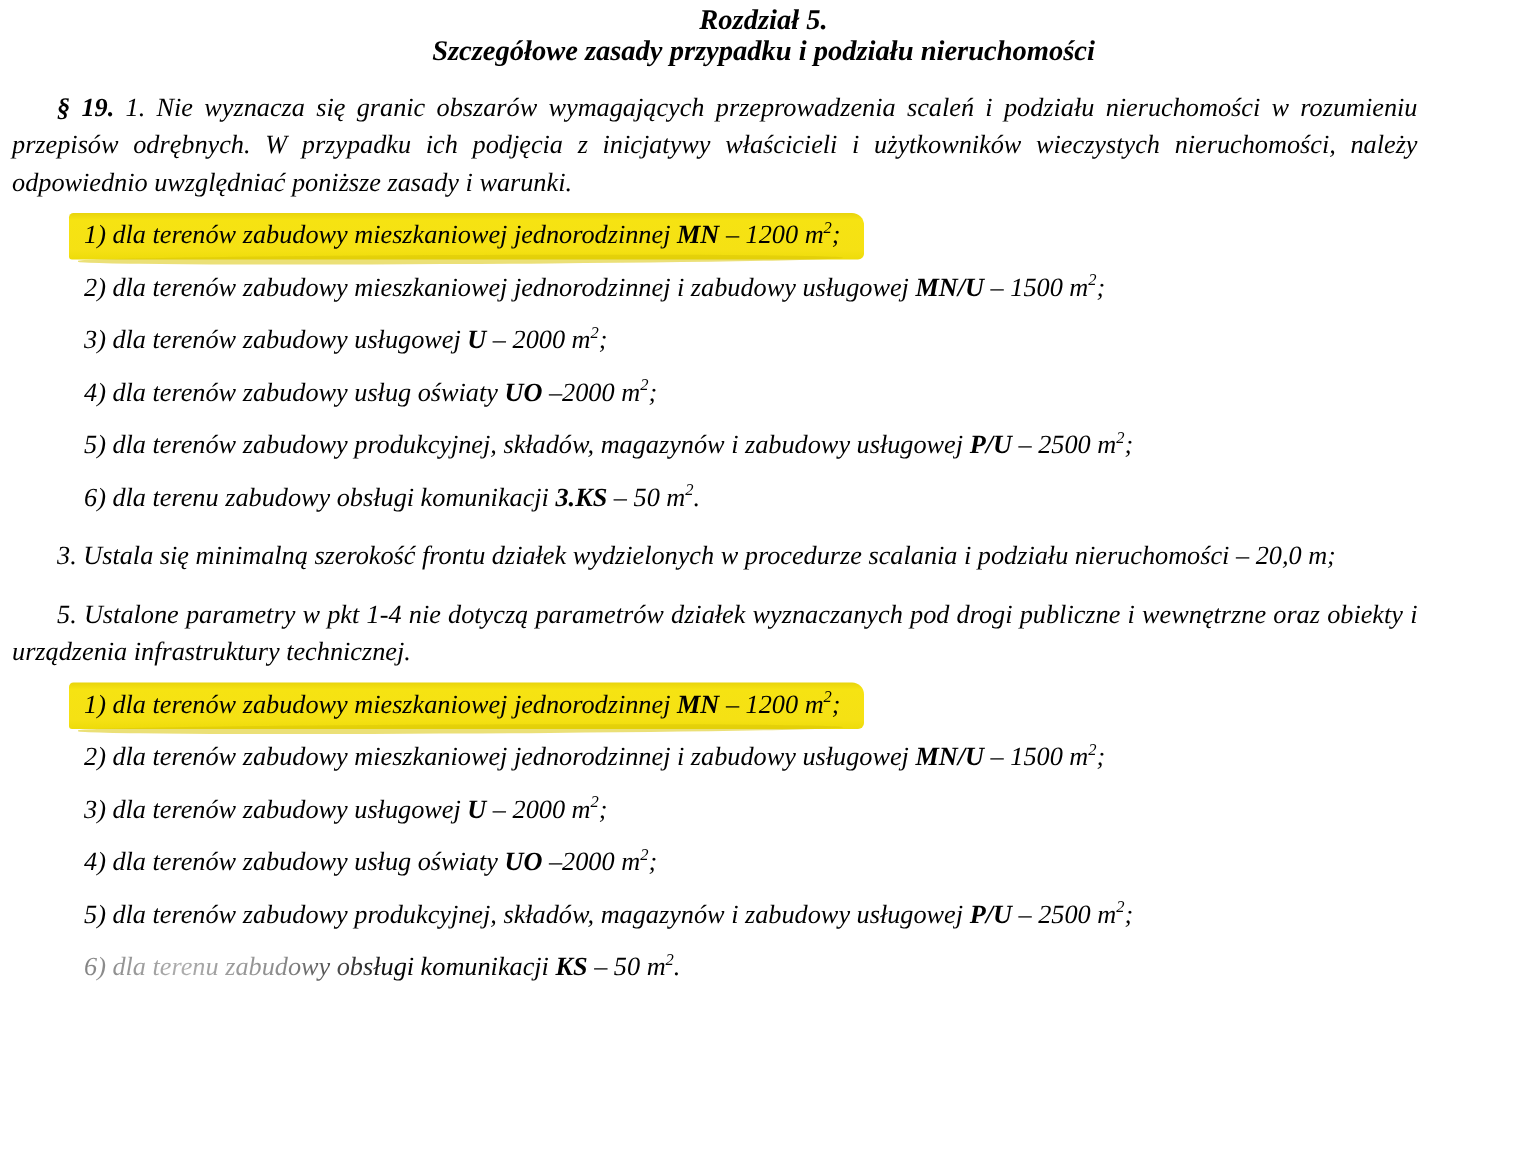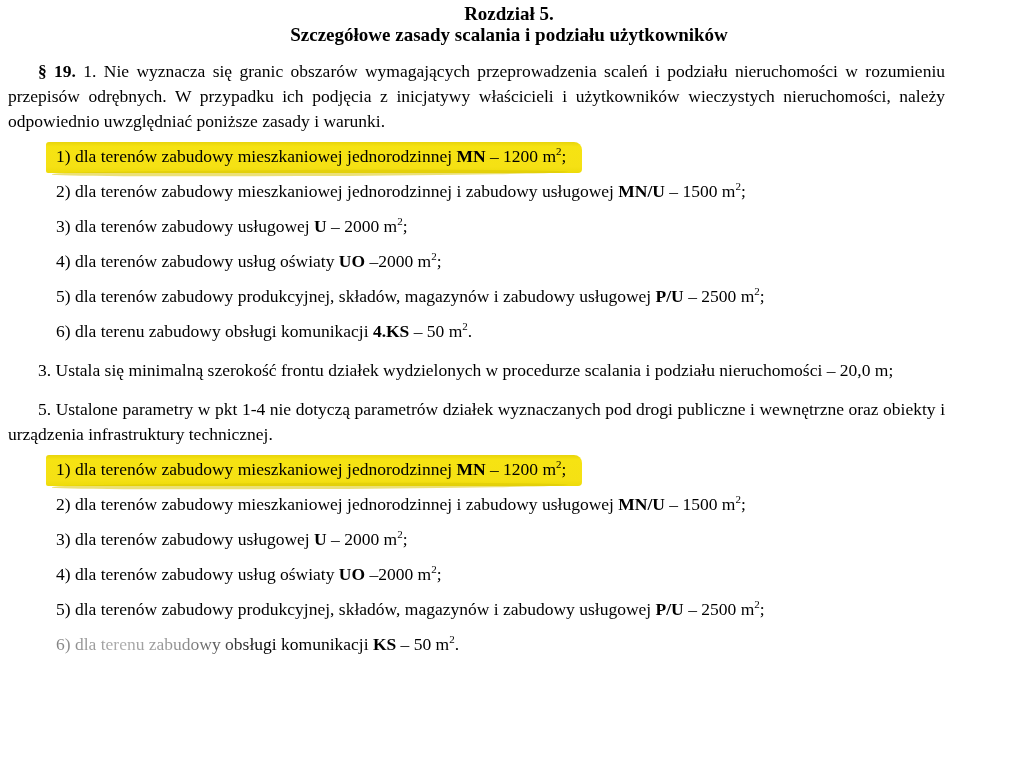--- a/index.html
+++ b/index.html
@@ -22,6 +22,7 @@
     height: 657px;
     box-sizing: border-box;
     padding-top: 3px;
+    font-style: italic;
   }
   .doc-titles {
     width: 100%;

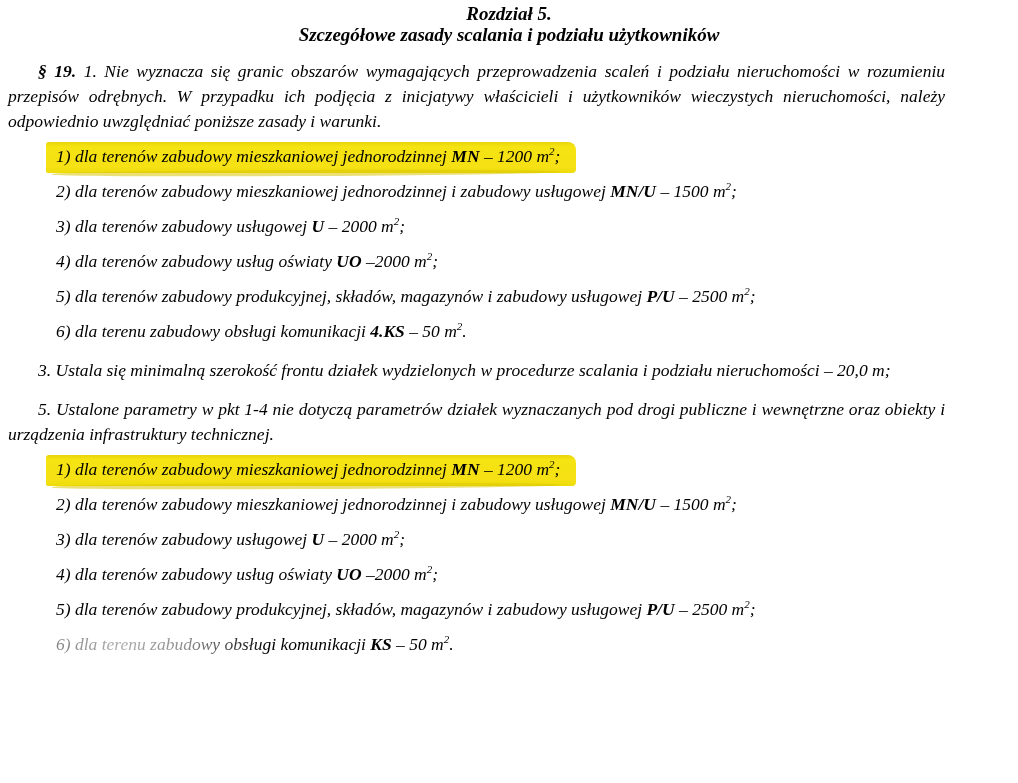--- a/index.html
+++ b/index.html
@@ -108,7 +108,7 @@
 <div class="page">
   <div class="doc-titles">
     <h1>Rozdział 5.</h1>
-    <h2>Szczegółowe zasady scalania i podziału użytkowników</h2>
+    <h2>Szczegółowe zasady przypadku i podziału nieruchomości</h2>
   </div>
   <div class="content">
       <div class="block para justify"><b>§ 19. </b><span>1. Nie wyznacza się granic obszarów wymagających przeprowadzenia scaleń i podziału nieruchomości w rozumieniu przepisów odrębnych. W przypadku ich podjęcia z inicjatywy właścicieli i użytkowników wieczystych nieruchomości, należy odpowiednio uwzględniać poniższe zasady i warunki.</span></div>

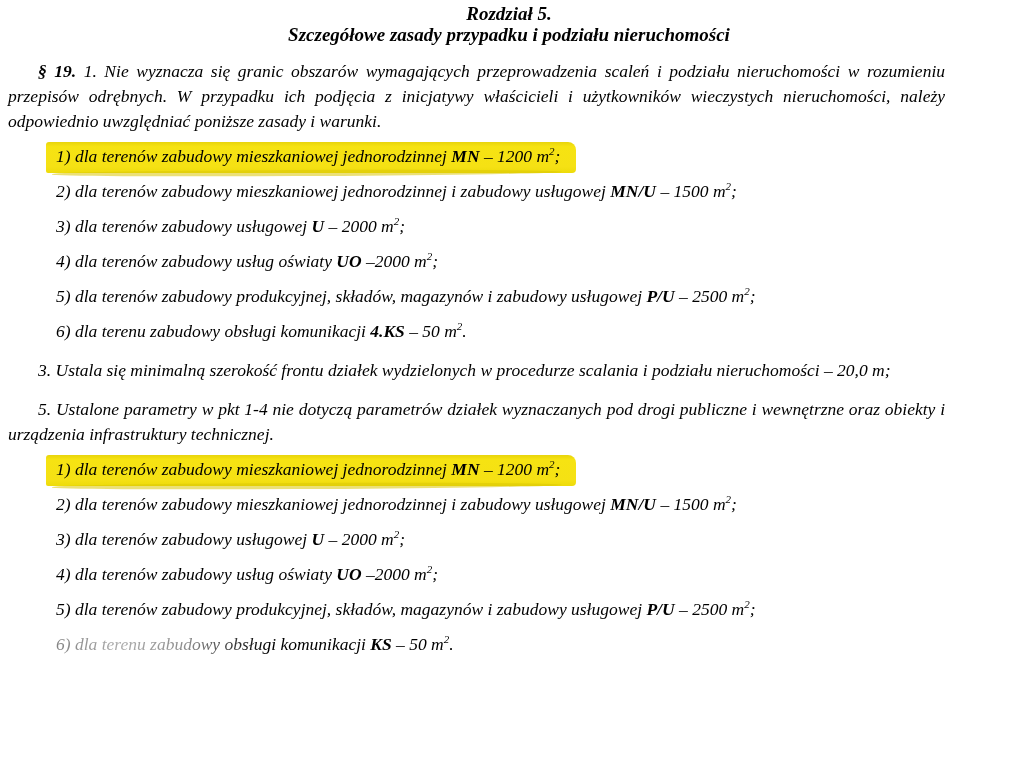--- a/index.html
+++ b/index.html
@@ -117,7 +117,7 @@
       <div class="block item"><span>3) dla terenów zabudowy usługowej </span><b>U</b><span> – 2000 m</span><sup>2</sup><span>;</span></div>
       <div class="block item"><span>4) dla terenów zabudowy usług oświaty </span><b>UO</b><span> –2000 m</span><sup>2</sup><span>;</span></div>
       <div class="block item"><span>5) dla terenów zabudowy produkcyjnej, składów, magazynów i zabudowy usługowej </span><b>P/U</b><span> – 2500 m</span><sup>2</sup><span>;</span></div>
-      <div class="block item"><span>6) dla terenu zabudowy obsługi komunikacji </span><b>4.KS</b><span> – 50 m</span><sup>2</sup><span>.</span></div>
+      <div class="block item"><span>6) dla terenu zabudowy obsługi komunikacji </span><b>3.KS</b><span> – 50 m</span><sup>2</sup><span>.</span></div>
       <div class="block para justify"><span>3. Ustala się minimalną szerokość frontu działek wydzielonych w procedurze scalania i podziału nieruchomości – 20,0 m;</span></div>
       <div class="block para justify"><span>5. Ustalone parametry w pkt 1-4 nie dotyczą parametrów działek wyznaczanych pod drogi publiczne i wewnętrzne oraz obiekty i urządzenia infrastruktury technicznej.</span></div>
       <div class="block item"><span class="highlight"><span>1) dla terenów zabudowy mieszkaniowej jednorodzinnej </span><b>MN</b><span> – 1200 m</span><sup>2</sup><span>;</span></span></div>

